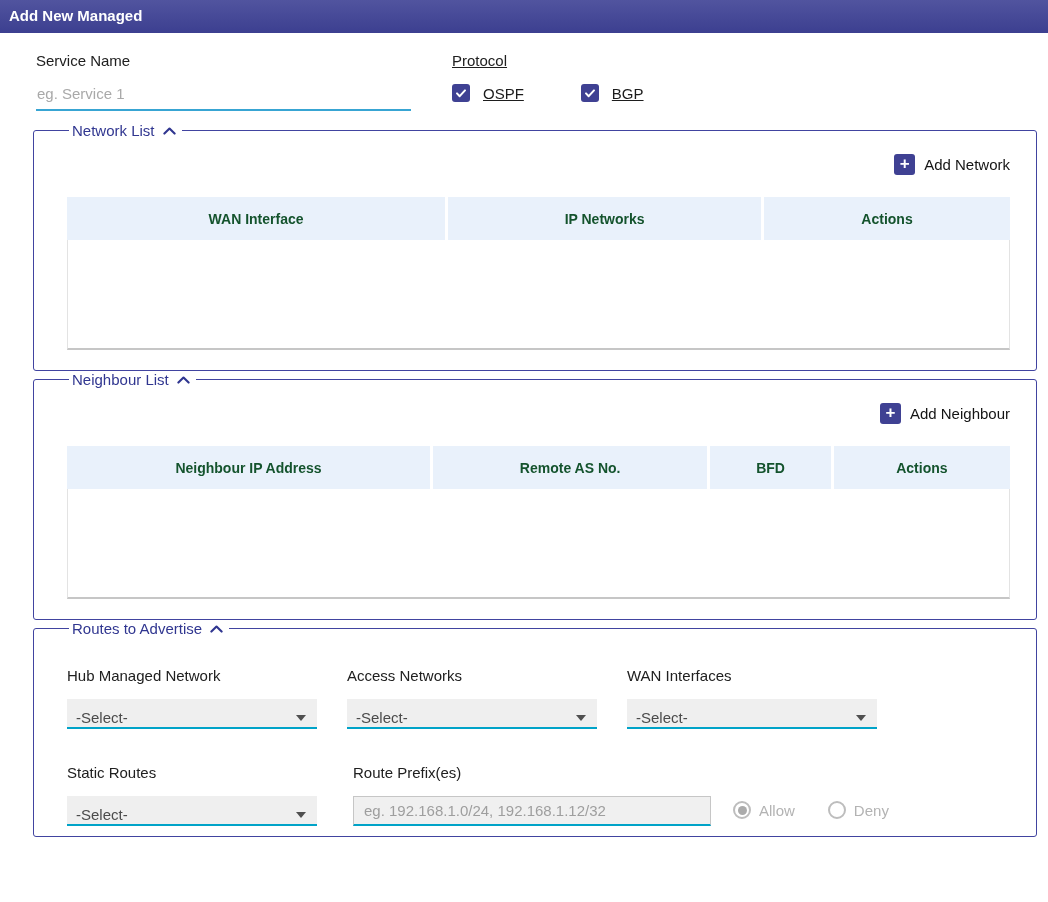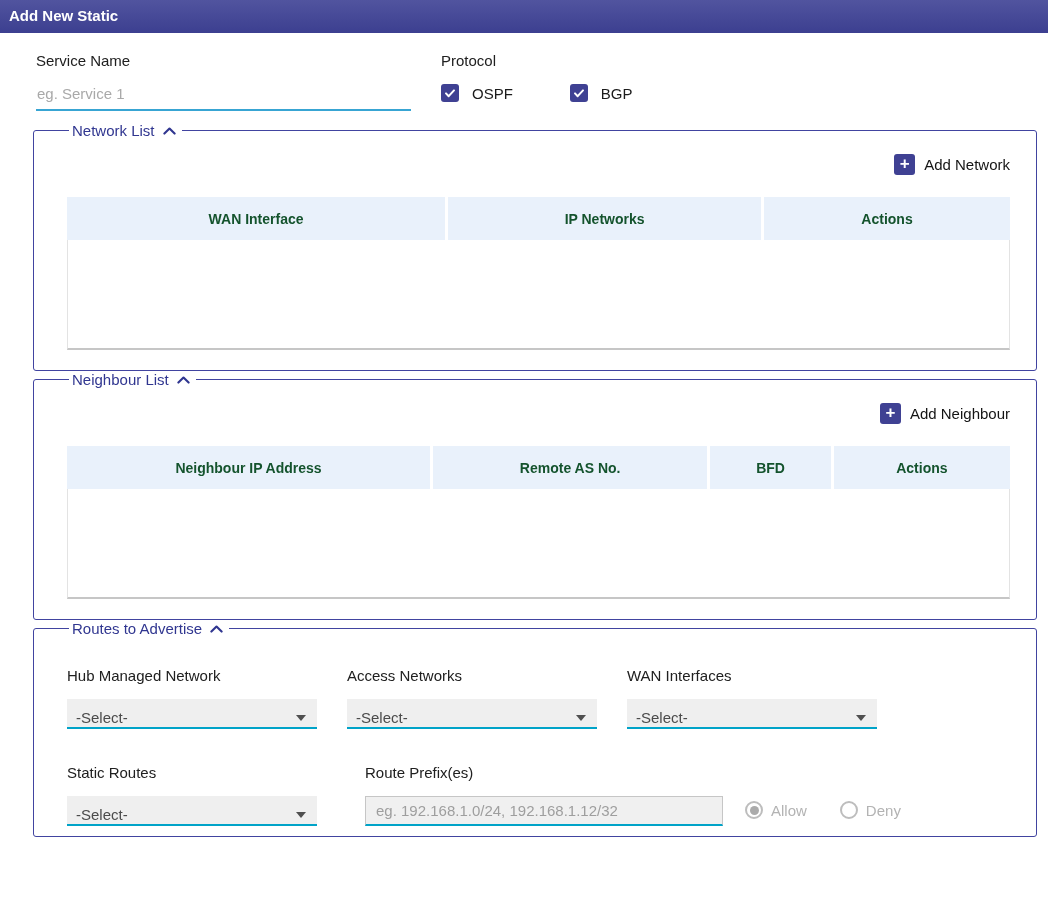--- a/index.html
+++ b/index.html
@@ -127,7 +127,7 @@
 </head>
 <body>
 
-<div class="titlebar">Add New Static</div>
+<div class="titlebar">Add New Managed</div>
 
 <div class="content">
 

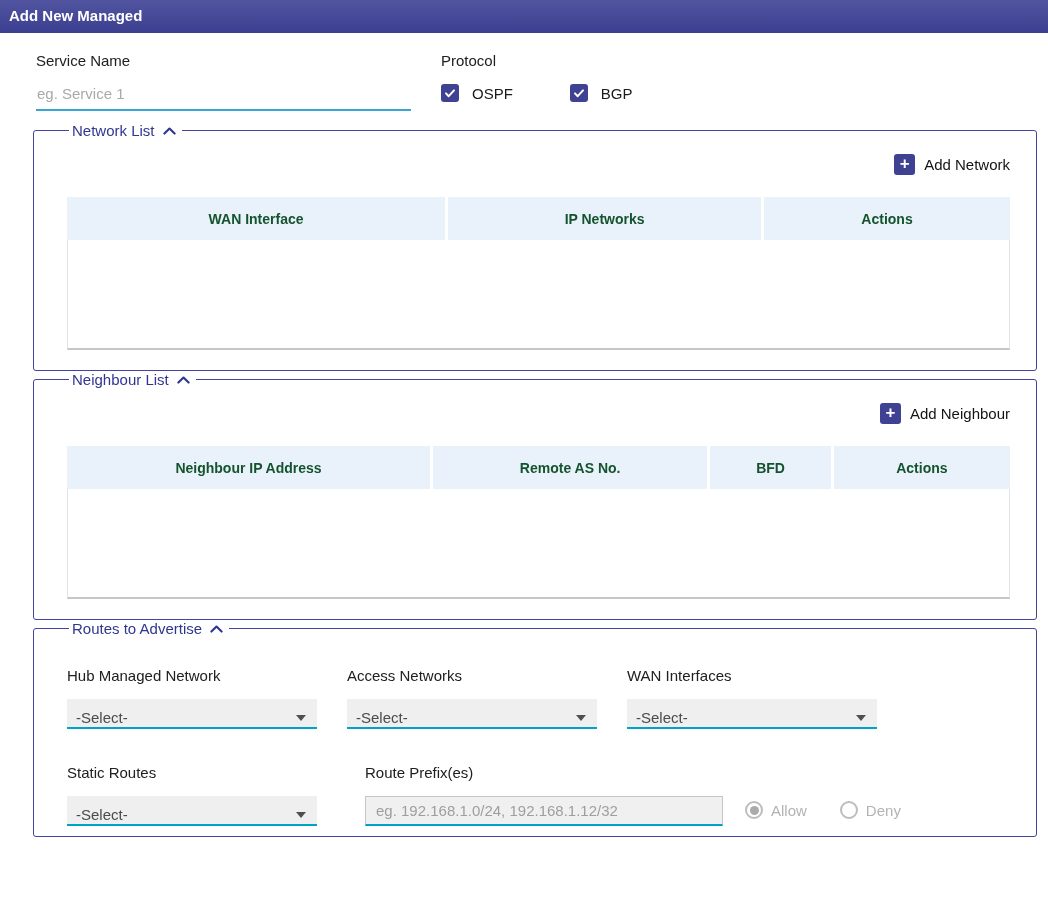--- a/index.html
+++ b/index.html
@@ -36,7 +36,7 @@
     font-family:inherit; color:#1e1e1e;
   }
   .service-input::placeholder { color:#a9a9a9; }
-  .protocol-group { margin-left:30px; }
+  .protocol-group { margin-left:41px;text-decoration:underline; }
   .checkbox-row { display:flex; align-items:center; margin-top:15px; }
   .checkbox-item { display:flex; align-items:center; }
   .checkbox-item + .checkbox-item { margin-left:57px; }

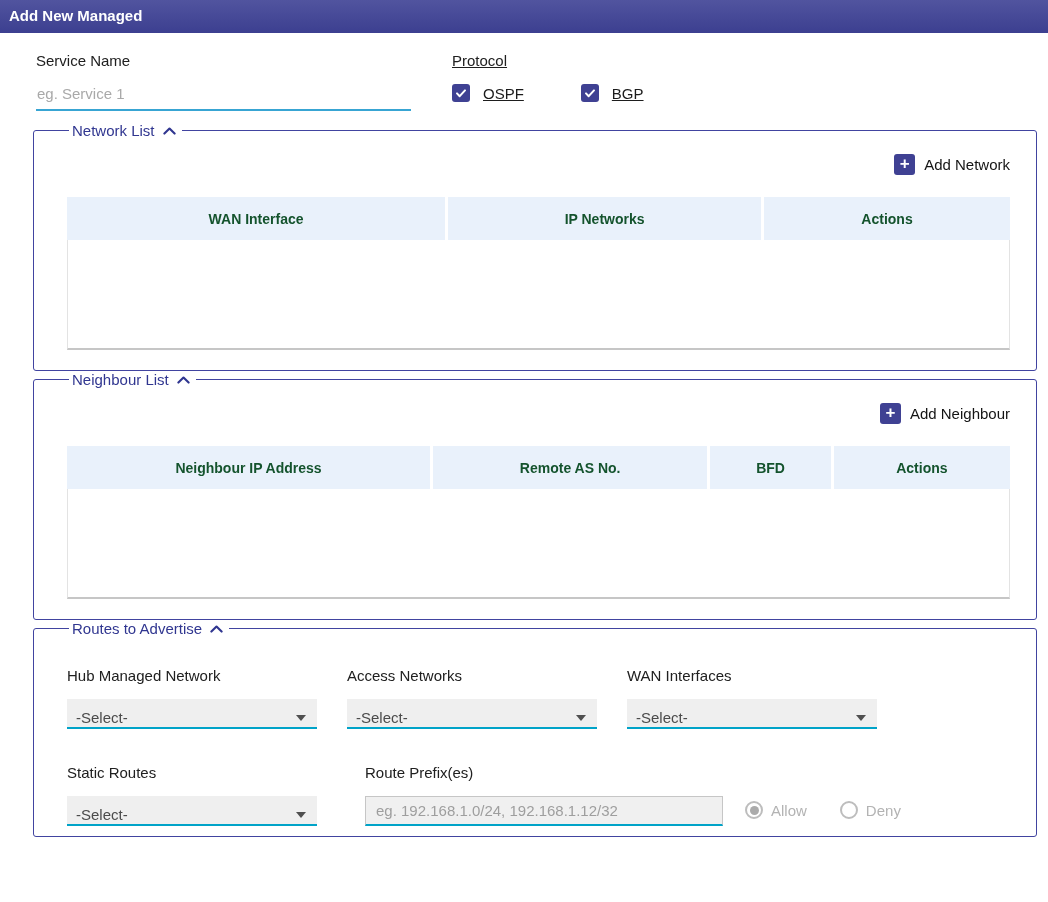--- a/index.html
+++ b/index.html
@@ -107,7 +107,7 @@
   }
   .routes-row2 { display:flex; margin-top:35px; align-items:flex-start; }
   .static-field { width:250px; }
-  .prefix-field { margin-left:48px; width:358px; }
+  .prefix-field { margin-left:36px; width:358px; }
   .prefix-input {
     margin-top:15px; width:100%; height:30px;
     background:#f0f0f0; border:1px solid #c6c6c6; border-bottom:2px solid #00a3c8;

